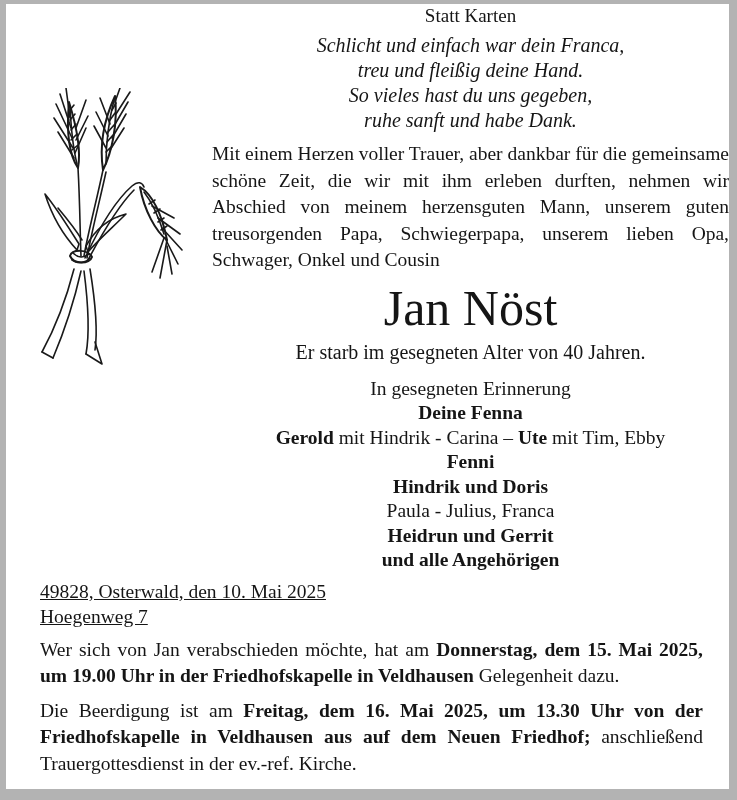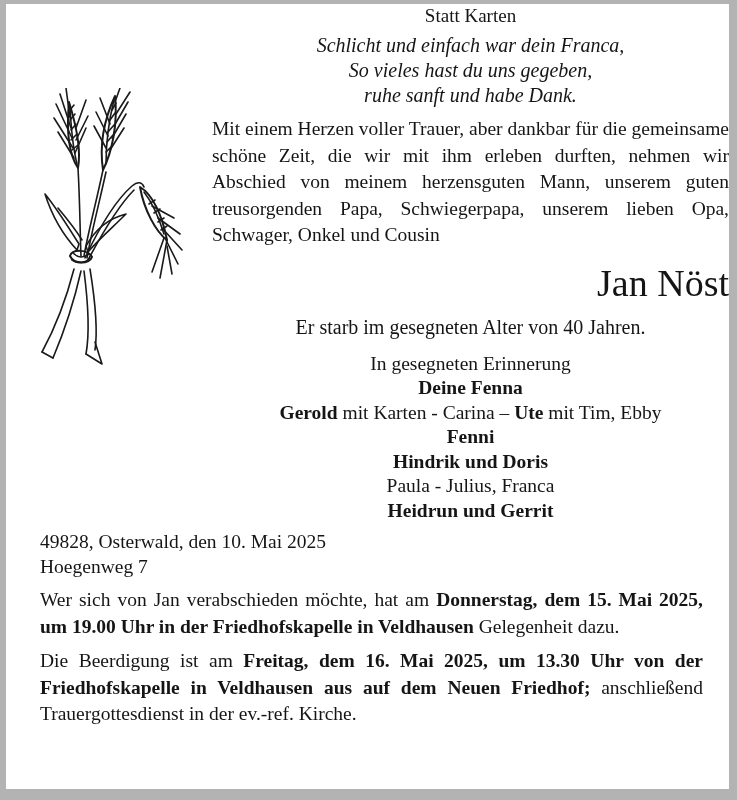--- a/index.html
+++ b/index.html
@@ -107,6 +107,7 @@
       <div class="statt-header">Statt Karten</div>
       <div class="poem">
           <div>Schlicht und einfach war dein Franca,</div>
+          <div>treu und fleißig deine Hand.</div>
           <div>So vieles hast du uns gegeben,</div>
           <div>ruhe sanft und habe Dank.</div>
         </div>

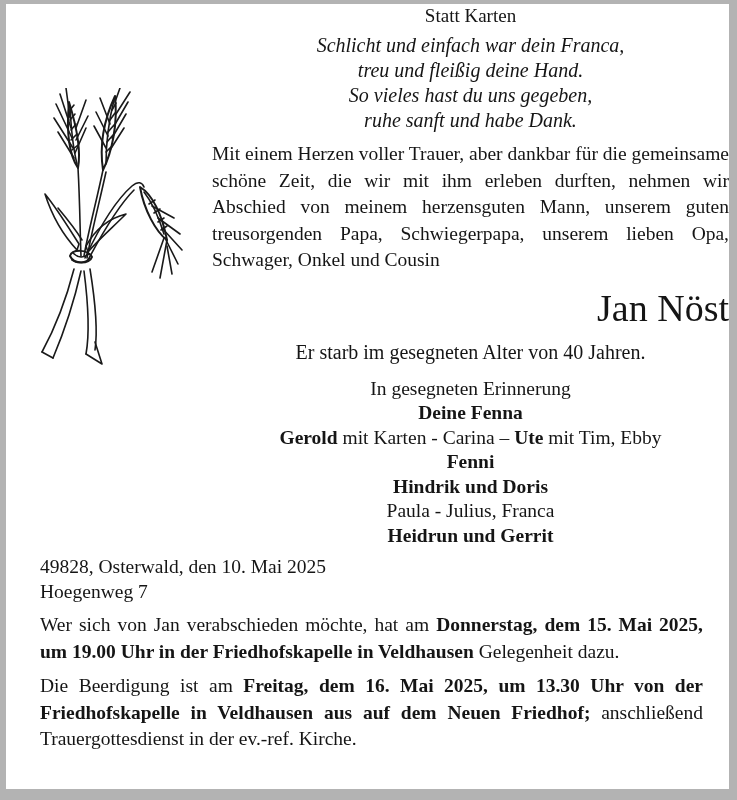--- a/index.html
+++ b/index.html
@@ -36,7 +36,7 @@
     font-size: 19.5px; line-height: 26.5px;
     margin-top: 8px;
   }
-  .deceased-name { font-size: 38px; line-height: 56px; margin-top: 6px; font-weight: normal; text-align: right; }
+  .deceased-name { font-size: 50px; line-height: 56px; margin-top: 6px; font-weight: normal; }
   .age-line { font-size: 20px; line-height: 26px; margin-top: 3px; }
   .memory { font-size: 19.5px; line-height: 24.5px; margin-top: 12px; }
   .b { font-weight: bold; }

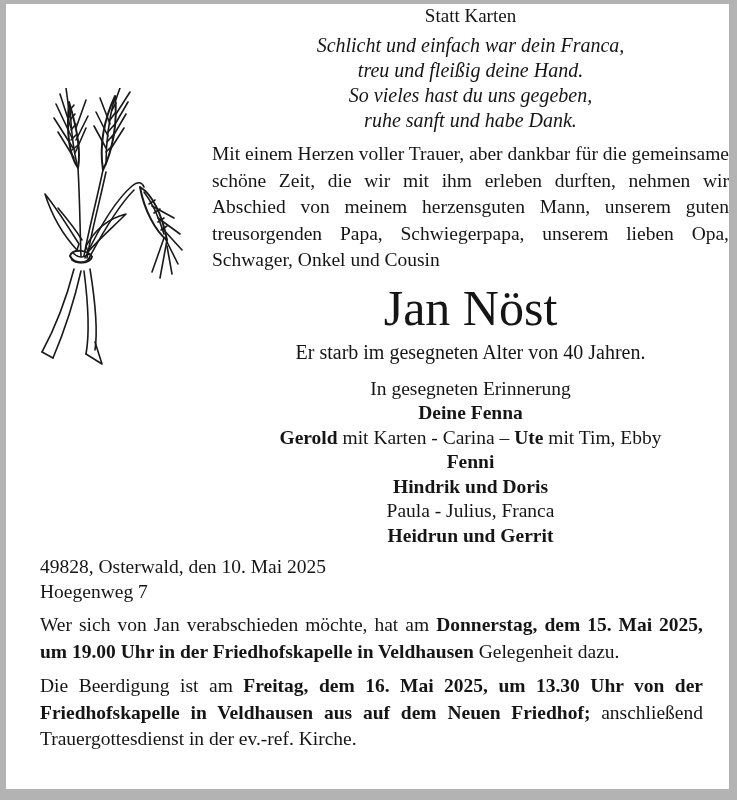--- a/index.html
+++ b/index.html
@@ -118,7 +118,7 @@
         <div>In gesegneten Erinnerung</div>
         <div>
             <div><span class="b">Deine Fenna</span></div>
-            <div><span class="b">Gerold</span><span> mit Karten - Carina – </span><span class="b">Ute</span><span> mit Tim, Ebby</span></div>
+            <div><span class="b">Gerold</span><span> mit Hindrik - Carina – </span><span class="b">Ute</span><span> mit Tim, Ebby</span></div>
             <div><span class="b">Fenni</span></div>
             <div><span class="b">Hindrik und Doris</span></div>
             <div><span>Paula - Julius, Franca</span></div>

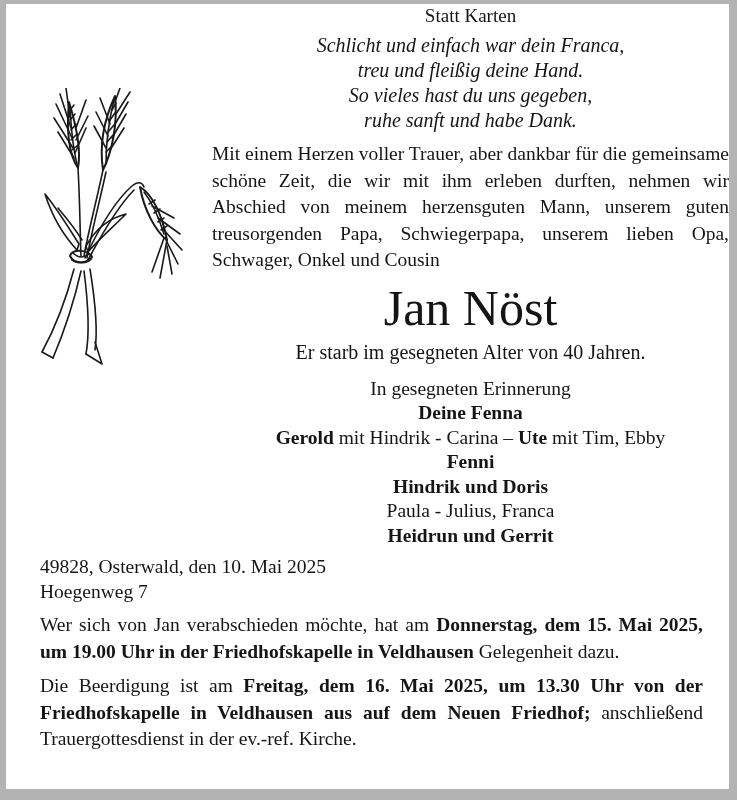--- a/index.html
+++ b/index.html
@@ -123,6 +123,7 @@
             <div><span class="b">Hindrik und Doris</span></div>
             <div><span>Paula - Julius, Franca</span></div>
             <div><span class="b">Heidrun und Gerrit</span></div>
+            <div><span class="b">und alle Angehörigen</span></div>
           </div>
       </div>
     </div>

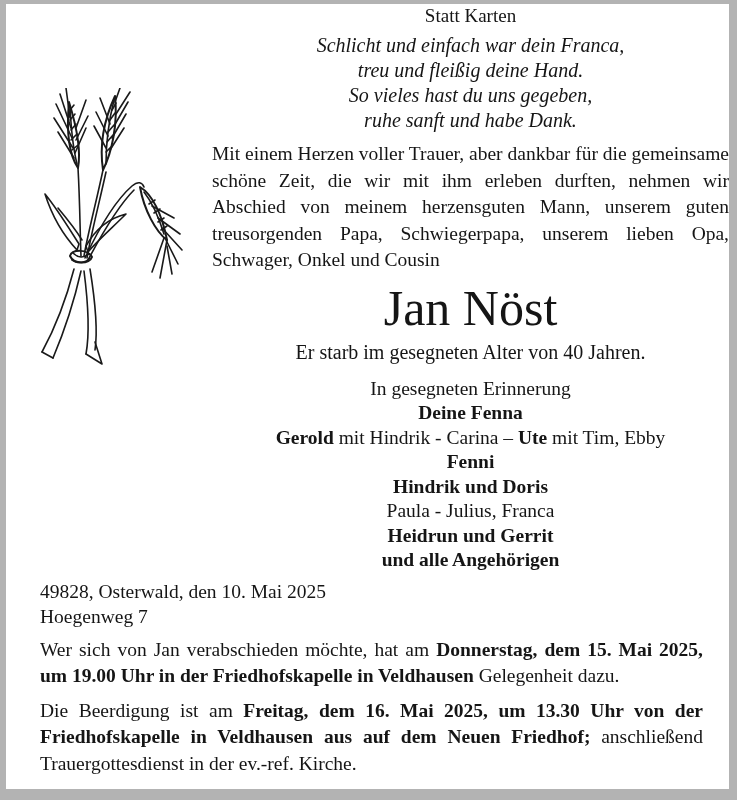--- a/index.html
+++ b/index.html
@@ -45,6 +45,7 @@
     margin: 6px 26px 0 34px;
     font-size: 19.5px; line-height: 25px;
     text-align: left;
+    text-decoration: underline;
   }
   .para {
     margin: 8px 26px 0 34px;

